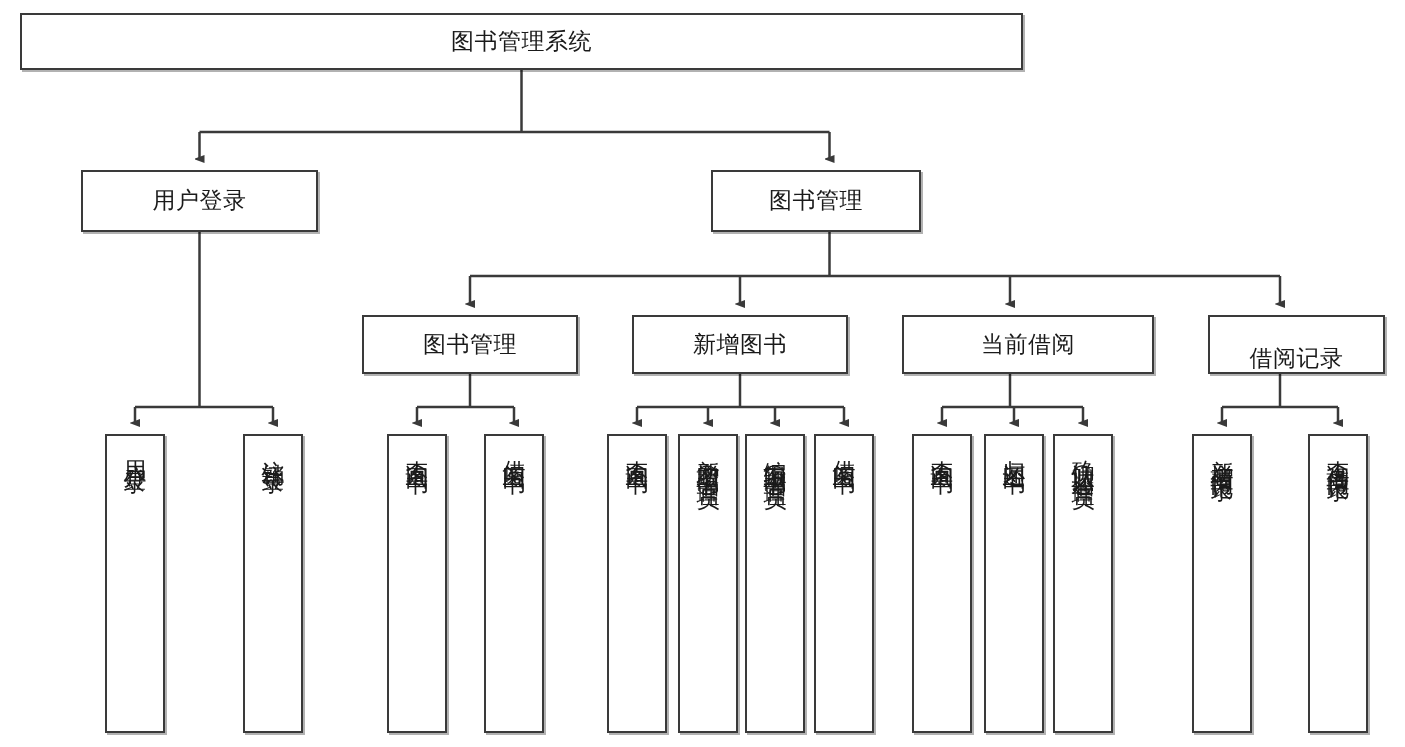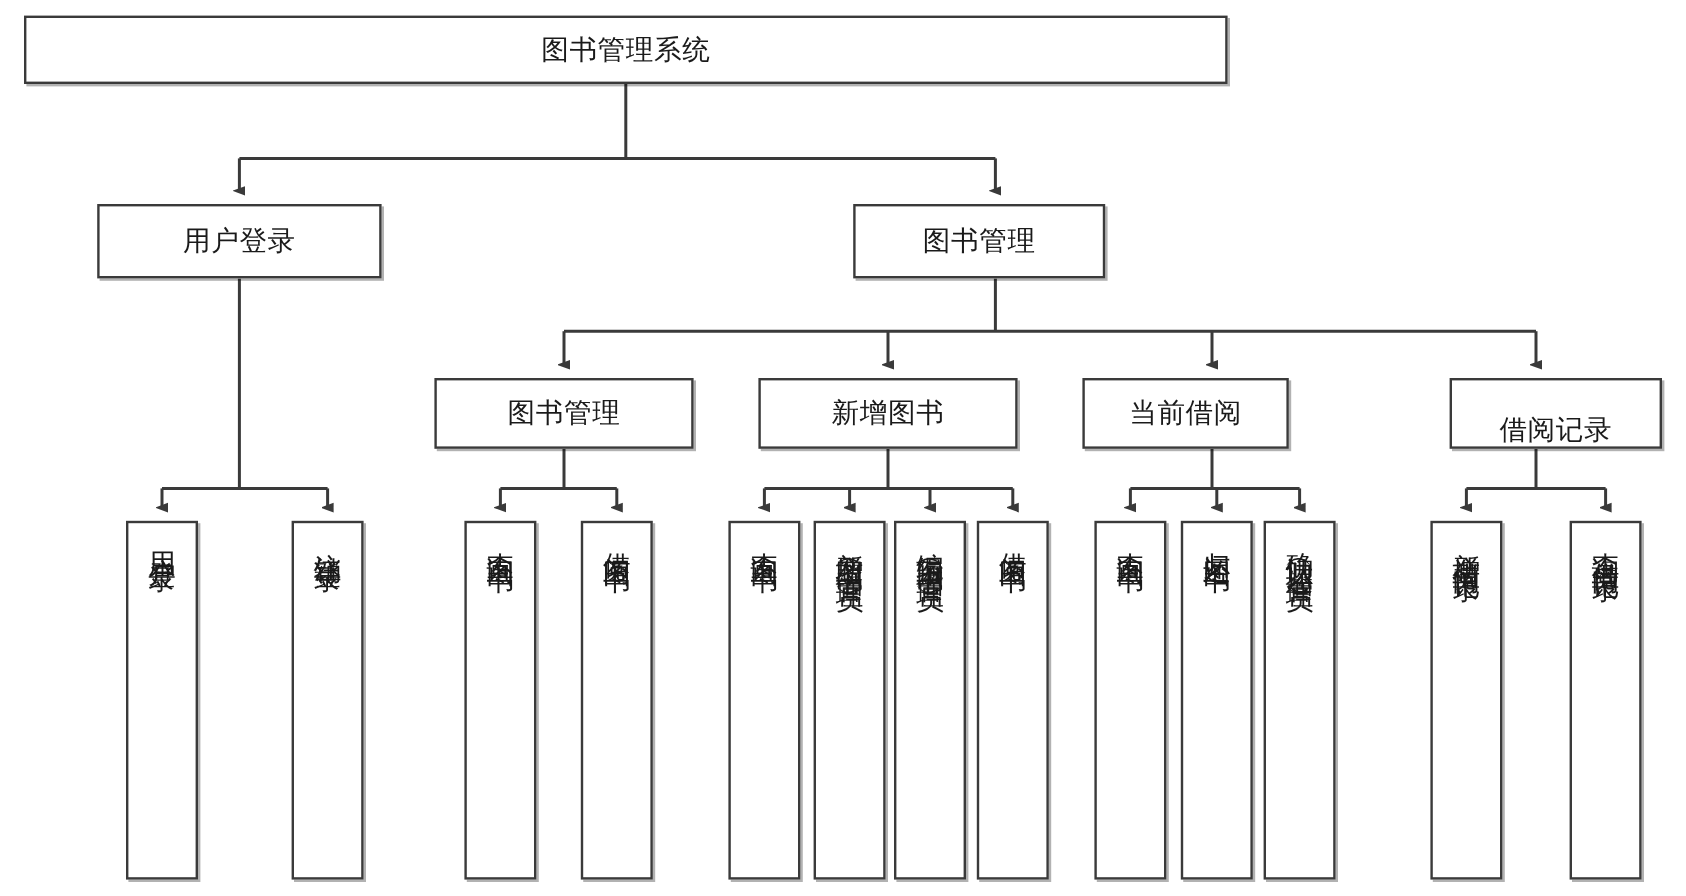--- a/index.html
+++ b/index.html
@@ -137,7 +137,7 @@
       <div class="node h" style="left: 632px; top: 315px; width: 216px; height: 59px;">
         <span class="label">新增图书</span>
       </div>
-      <div class="node h" style="left: 902px; top: 315px; width: 172px; height: 59px;">
+      <div class="node h" style="left: 902px; top: 315px; width: 252px; height: 59px;">
         <span class="label">当前借阅</span>
       </div>
       <div class="node h" style="left: 1208px; top: 315px; width: 177px; height: 59px; align-items: flex-end;">

